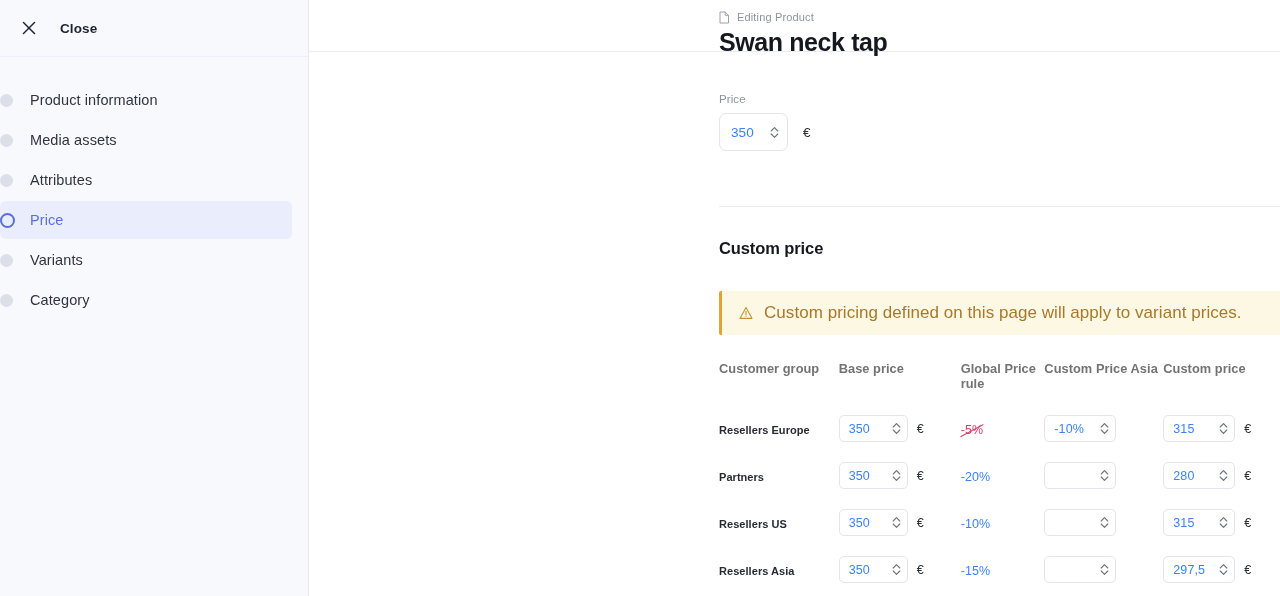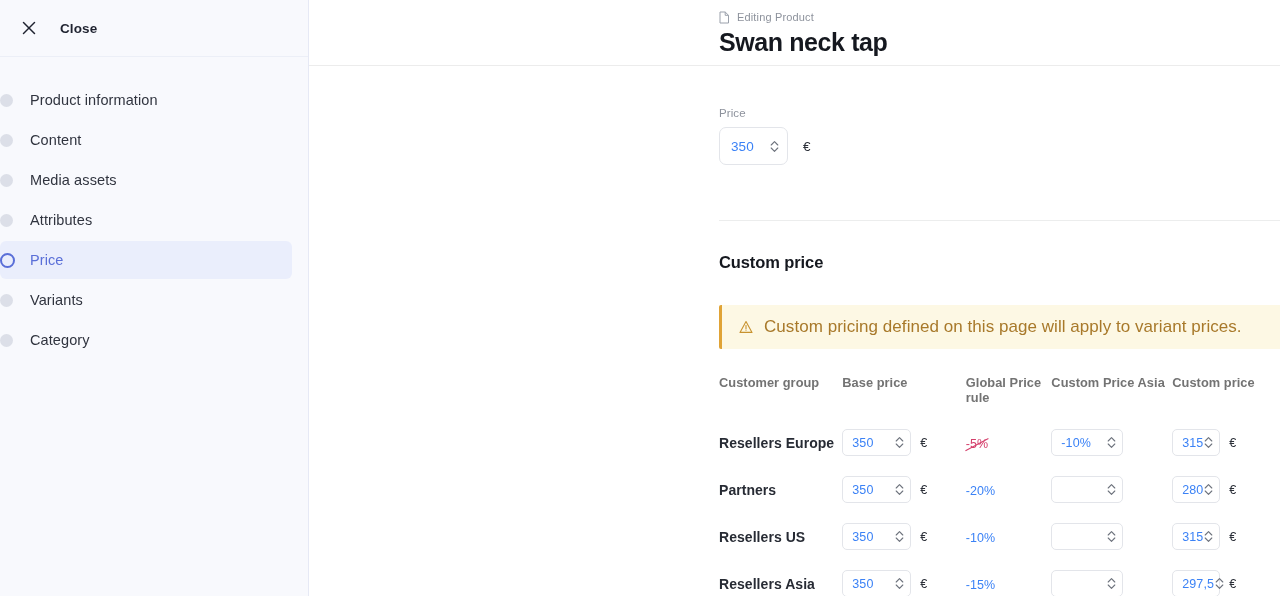--- a/index.html
+++ b/index.html
@@ -125,7 +125,7 @@
   }
 
   .main-header {
-    height: 66px;
+    height: 52px;
     border-bottom: 1px solid #ececec;
     padding: 4px 0 8px 410px;
   }

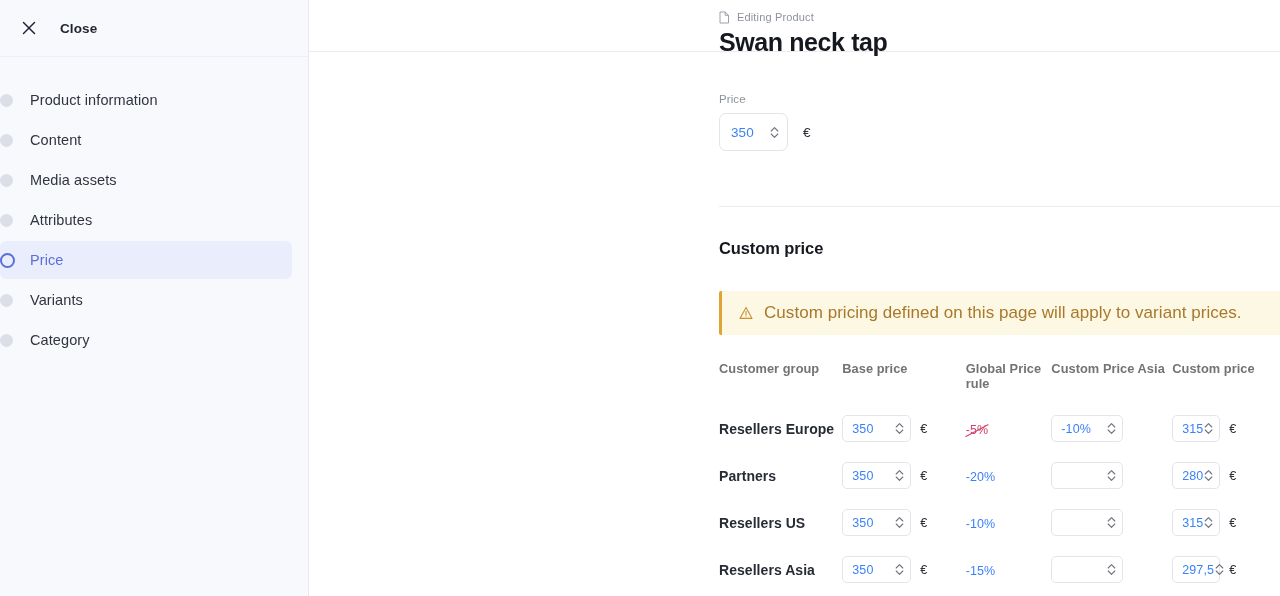--- a/index.html
+++ b/index.html
@@ -366,10 +366,6 @@
         <span class="nav-label">Product information</span>
       </div>
 
-      <div class="nav-item">
-        <span class="bullet"></span>
-        <span class="nav-label">Content</span>
-      </div>
 
       <div class="nav-item">
         <span class="bullet"></span>

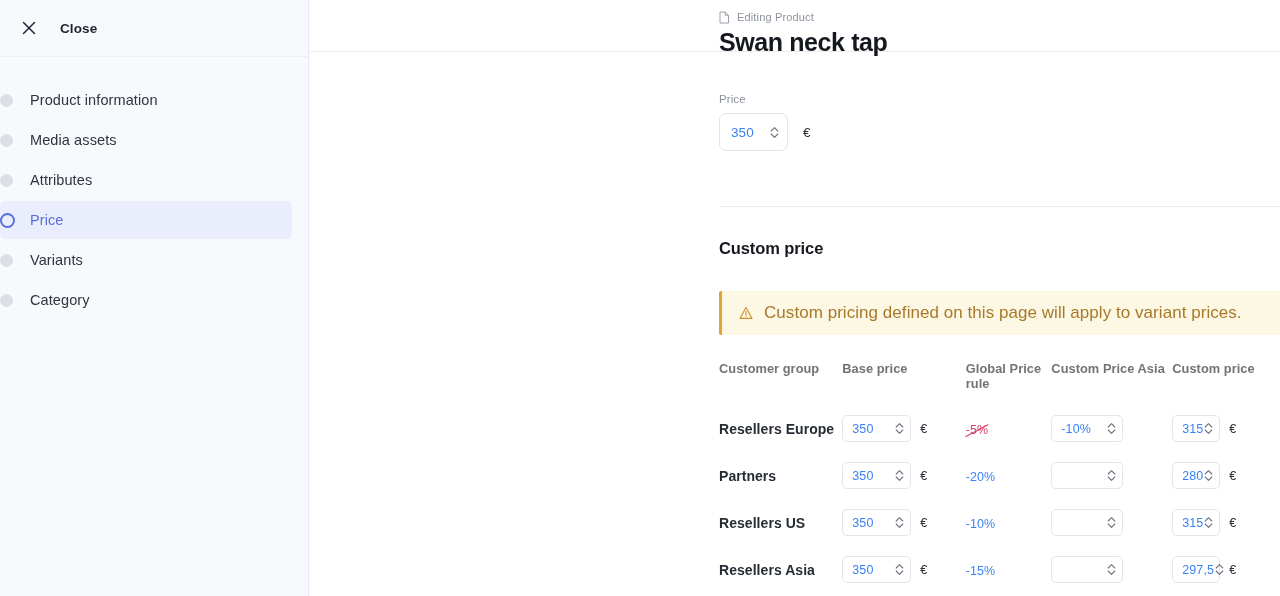--- a/index.html
+++ b/index.html
@@ -285,7 +285,7 @@
   .col-custom { width: 140px; }
 
   .group-name {
-    font-size: 14px;
+    font-size: 11px;
     font-weight: bold;
     color: #272b34;
     letter-spacing: 0.05px;

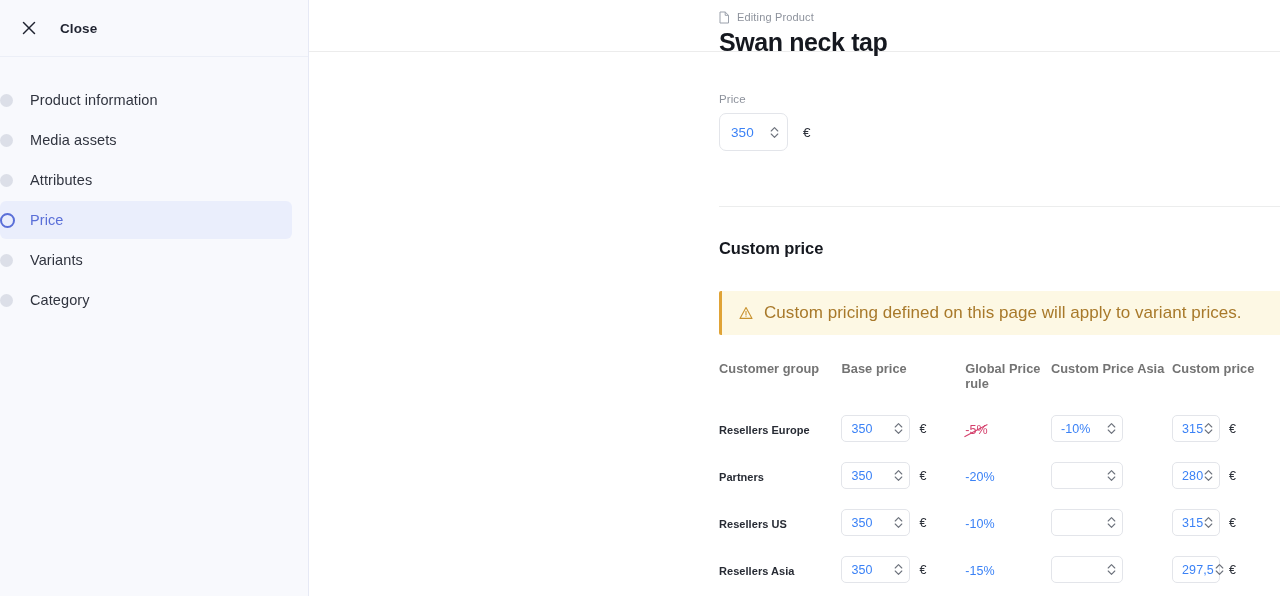--- a/index.html
+++ b/index.html
@@ -313,7 +313,7 @@
 
   .w-base   { width: 69px; }
   .w-rule   { width: 72px; }
-  .w-custom { width: 48px; text-align: center; }
+  .w-custom { width: 72px; text-align: center; }
 
   .rule-text {
     font-size: 12.5px;

